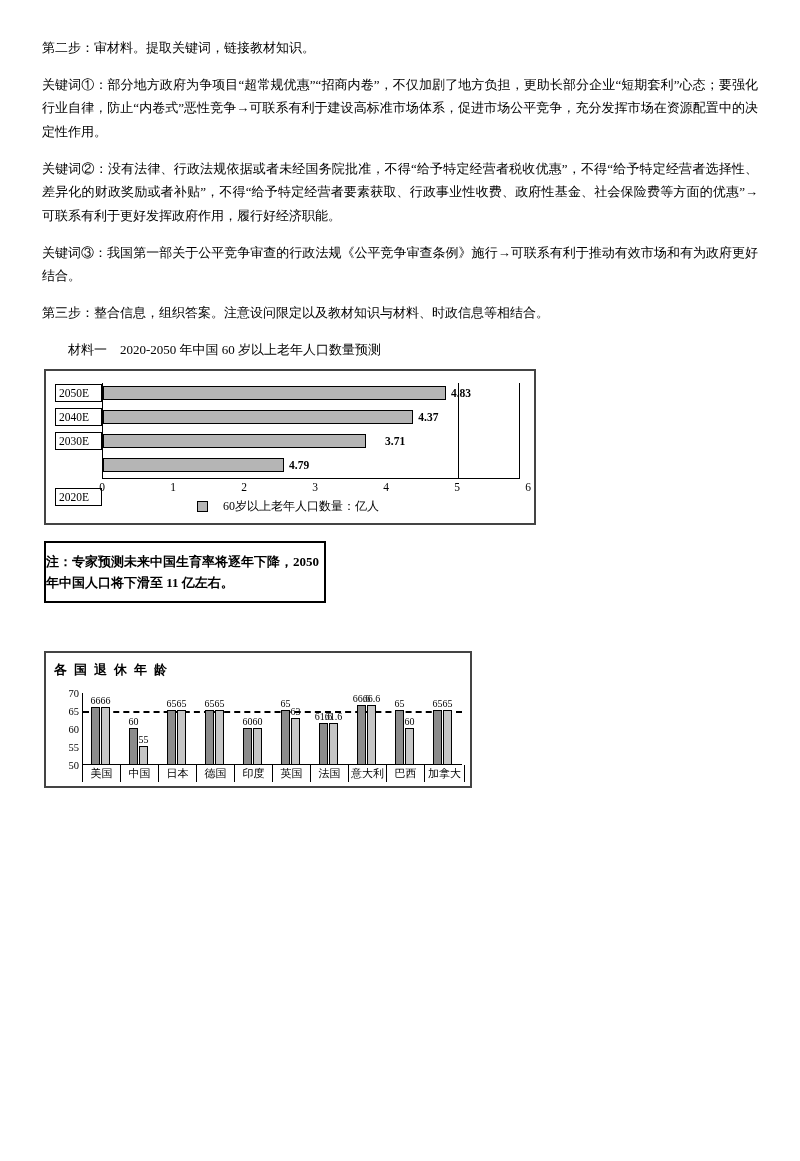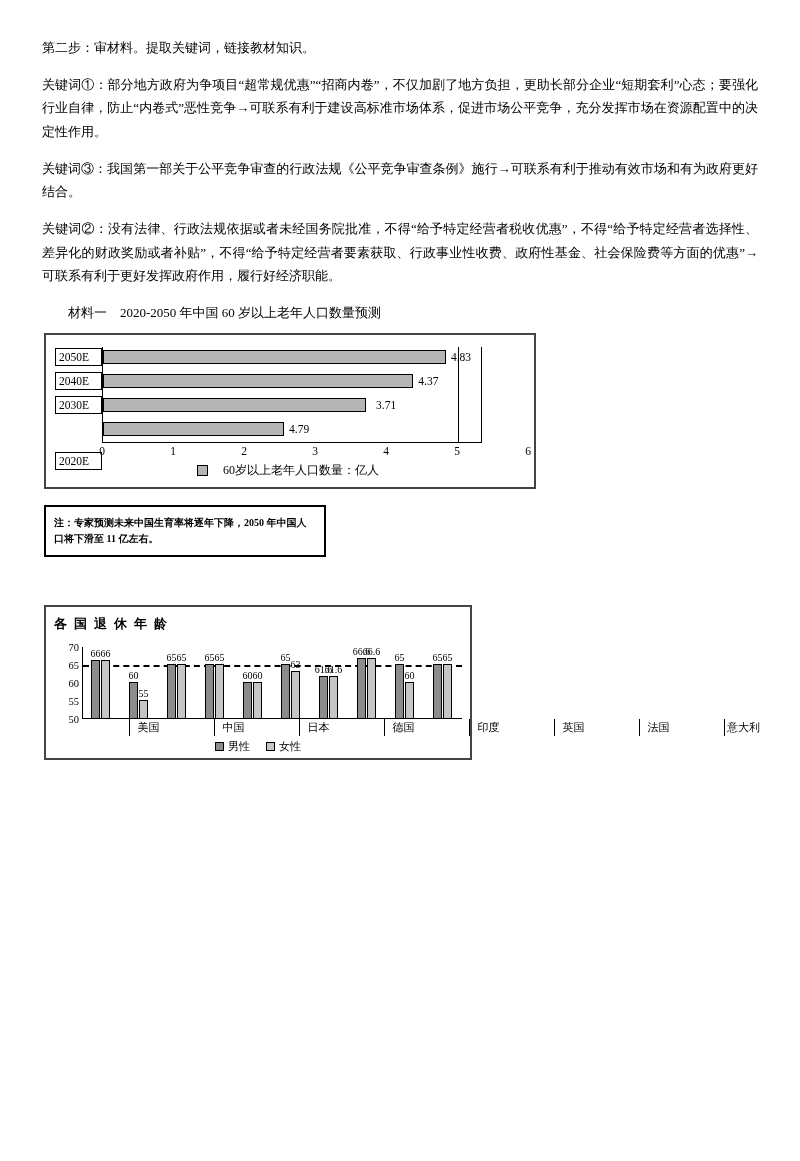--- a/index.html
+++ b/index.html
@@ -63,8 +63,8 @@
 
   <p class="para">第二步：审材料。提取关键词，链接教材知识。</p>
   <p class="para">关键词①：部分地方政府为争项目“超常规优惠”“招商内卷”，不仅加剧了地方负担，更助长部分企业“短期套利”心态；要强化行业自律，防止“内卷式”恶性竞争→可联系有利于建设高标准市场体系，促进市场公平竞争，充分发挥市场在资源配置中的决定性作用。</p>
+  <p class="para">关键词②：没有法律、行政法规依据或者未经国务院批准，不得“给予特定经营者税收优惠”，不得“给予特定经营者选择性、差异化的财政奖励或者补贴”，不得“给予特定经营者要素获取、行政事业性收费、政府性基金、社会保险费等方面的优惠”→可联系有利于更好发挥政府作用，履行好经济职能。</p>
   <p class="para">关键词③：我国第一部关于公平竞争审查的行政法规《公平竞争审查条例》施行→可联系有利于推动有效市场和有为政府更好结合。</p>
-  <p class="para">关键词②：没有法律、行政法规依据或者未经国务院批准，不得“给予特定经营者税收优惠”，不得“给予特定经营者选择性、差异化的财政奖励或者补贴”，不得“给予特定经营者要素获取、行政事业性收费、政府性基金、社会保险费等方面的优惠”→可联系有利于更好发挥政府作用，履行好经济职能。</p>
   <p class="para caption">材料一　2020-2050 年中国 60 岁以上老年人口数量预测</p>
 
   <div class="chart1">

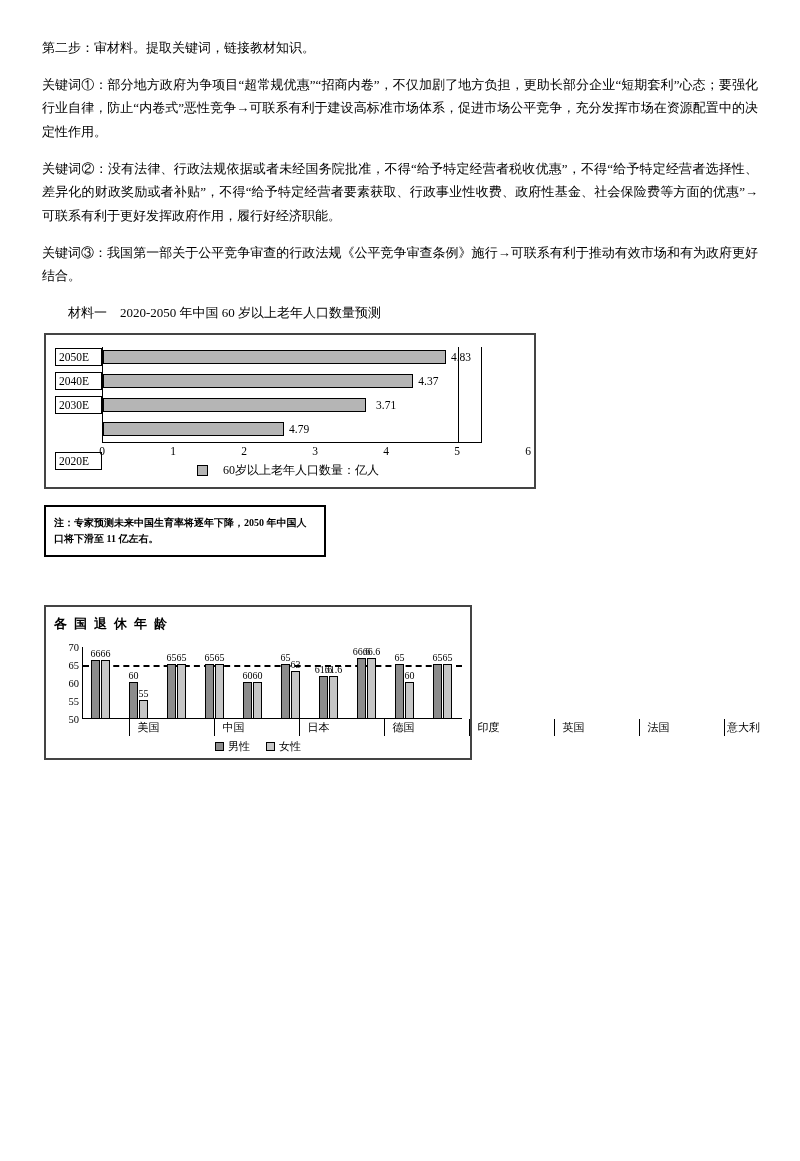--- a/index.html
+++ b/index.html
@@ -65,6 +65,7 @@
   <p class="para">关键词①：部分地方政府为争项目“超常规优惠”“招商内卷”，不仅加剧了地方负担，更助长部分企业“短期套利”心态；要强化行业自律，防止“内卷式”恶性竞争→可联系有利于建设高标准市场体系，促进市场公平竞争，充分发挥市场在资源配置中的决定性作用。</p>
   <p class="para">关键词②：没有法律、行政法规依据或者未经国务院批准，不得“给予特定经营者税收优惠”，不得“给予特定经营者选择性、差异化的财政奖励或者补贴”，不得“给予特定经营者要素获取、行政事业性收费、政府性基金、社会保险费等方面的优惠”→可联系有利于更好发挥政府作用，履行好经济职能。</p>
   <p class="para">关键词③：我国第一部关于公平竞争审查的行政法规《公平竞争审查条例》施行→可联系有利于推动有效市场和有为政府更好结合。</p>
+  <p class="para">第三步：整合信息，组织答案。注意设问限定以及教材知识与材料、时政信息等相结合。</p>
   <p class="para caption">材料一　2020-2050 年中国 60 岁以上老年人口数量预测</p>
 
   <div class="chart1">

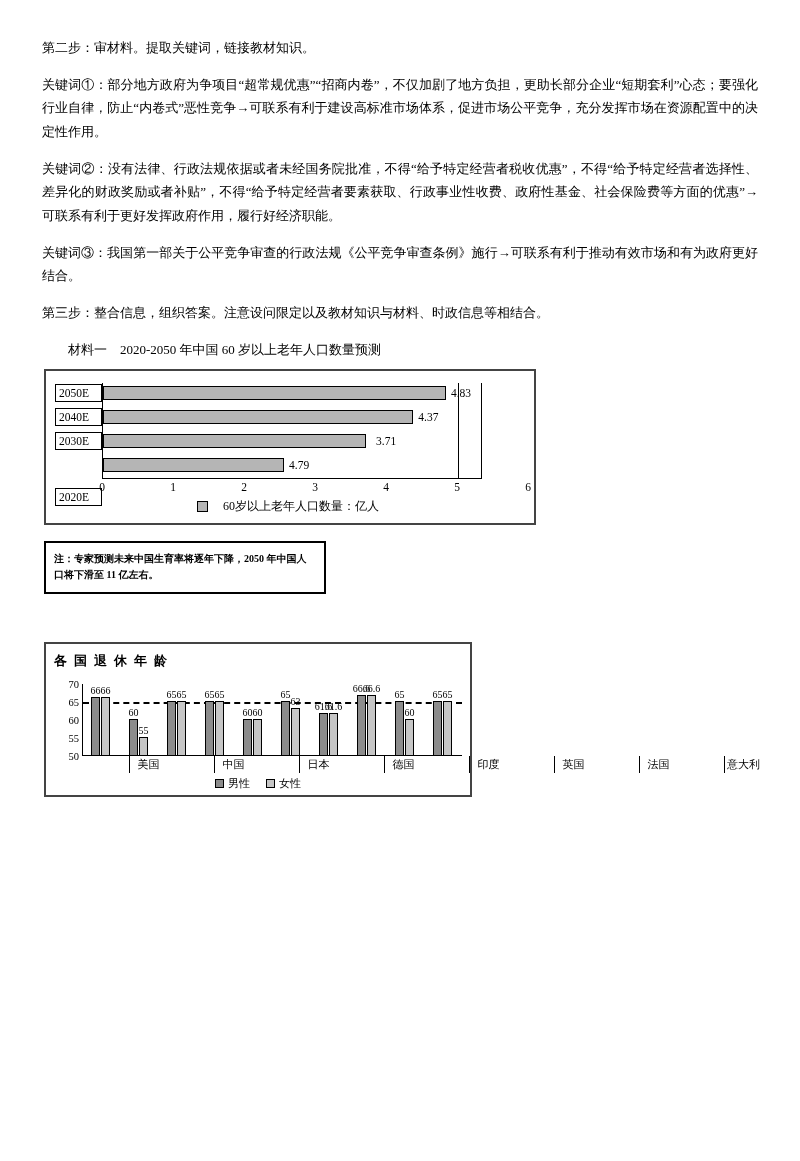--- a/index.html
+++ b/index.html
@@ -17,7 +17,7 @@
 
   
   .chart1 { width:492px; border:2px solid #444; padding:12px 12px 6px 8px; margin:2px 0 14px 2px; }
-  .c1-canvas { position:relative; height:96px; margin-left:48px; width:380px;
+  .c1-canvas { position:relative; height:96px; margin-left:48px; width:418px;
                border-left:1px solid #000; border-bottom:1px solid #000; border-right:1px solid #000; }
   .c1-cat { position:absolute; left:-48px; width:47px; height:18px; border:1px solid #000;
             font-size:11.5px; line-height:16px; padding-left:3px; background:#fff; }

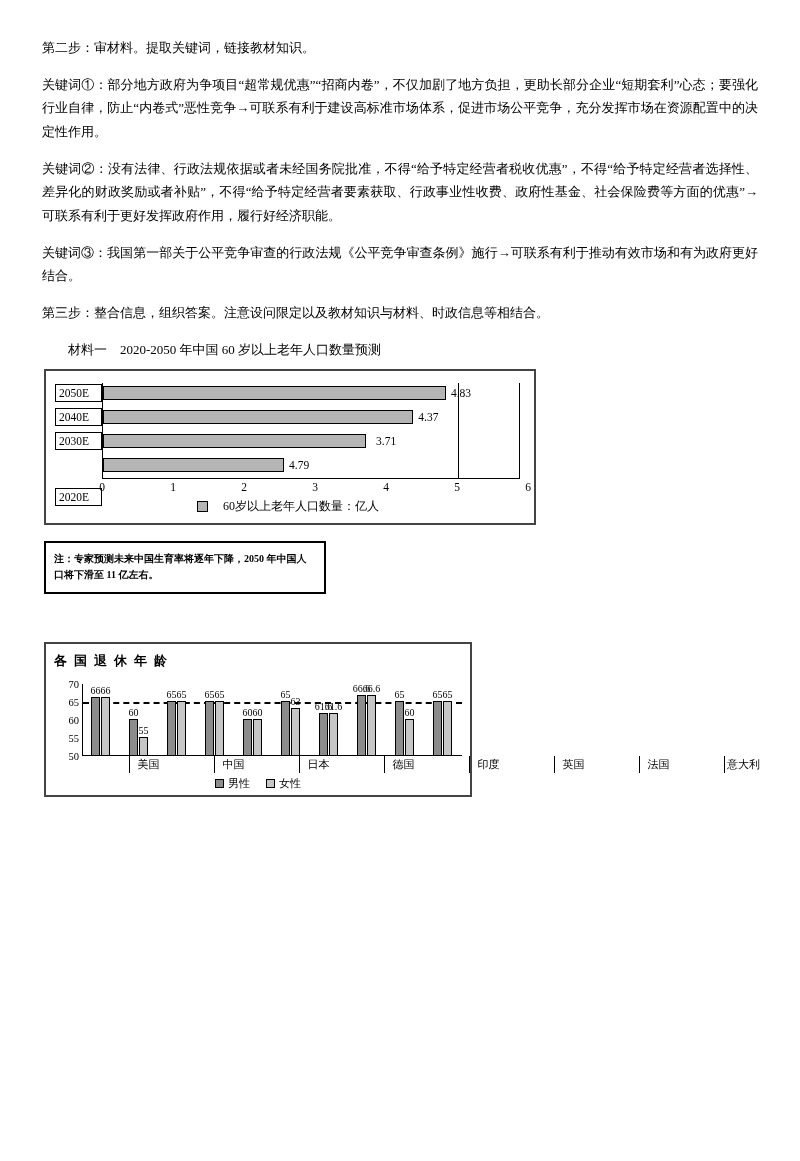--- a/index.html
+++ b/index.html
@@ -22,7 +22,7 @@
   .c1-cat { position:absolute; left:-48px; width:47px; height:18px; border:1px solid #000;
             font-size:11.5px; line-height:16px; padding-left:3px; background:#fff; }
   .c1-bar { position:absolute; height:14px; border:1px solid #000; }
-  .c1-val { position:absolute; font-size:11.5px; line-height:14px; }
+  .c1-val { position:absolute; font-size:11.5px; line-height:14px;font-weight:bold; }
   .c1-grid { position:absolute; top:0; bottom:0; width:0; border-left:1px solid #000; }
   .c1-axis { position:relative; margin-left:48px; width:426px; height:17px; font-size:11.5px; }
   .c1-tick { position:absolute; top:2px; transform:translateX(-50%); }

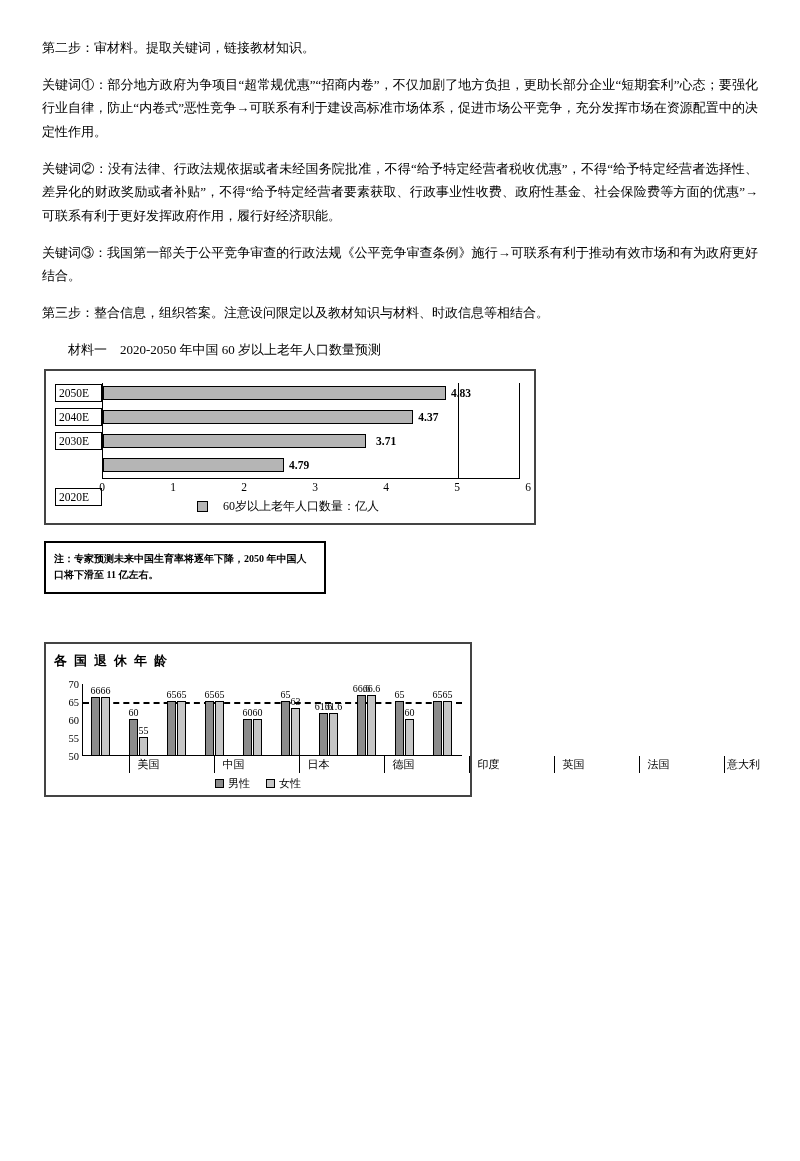--- a/index.html
+++ b/index.html
@@ -78,7 +78,7 @@
         <span class="c1-val" style="top: 27px; left: 315.27px;">4.37</span>
         <div class="c1-cat" style="top: 49px;">2030E</div>
         <div class="c1-bar" style="top: 51px; width: 263.41px; background: rgb(181, 181, 181);"></div>
-        <span class="c1-val" style="top: 51px; left: 273px;">3.71</span>
+        <span class="c1-val" style="top: 51px; left: 282px;">3.71</span>
         <div class="c1-cat" style="top: 73px; margin-top: 32px;">2020E</div>
         <div class="c1-bar" style="top: 75px; width: 181.05px; background: rgb(181, 181, 181);"></div>
         <span class="c1-val" style="top: 75px; left: 186.05px;">4.79</span>

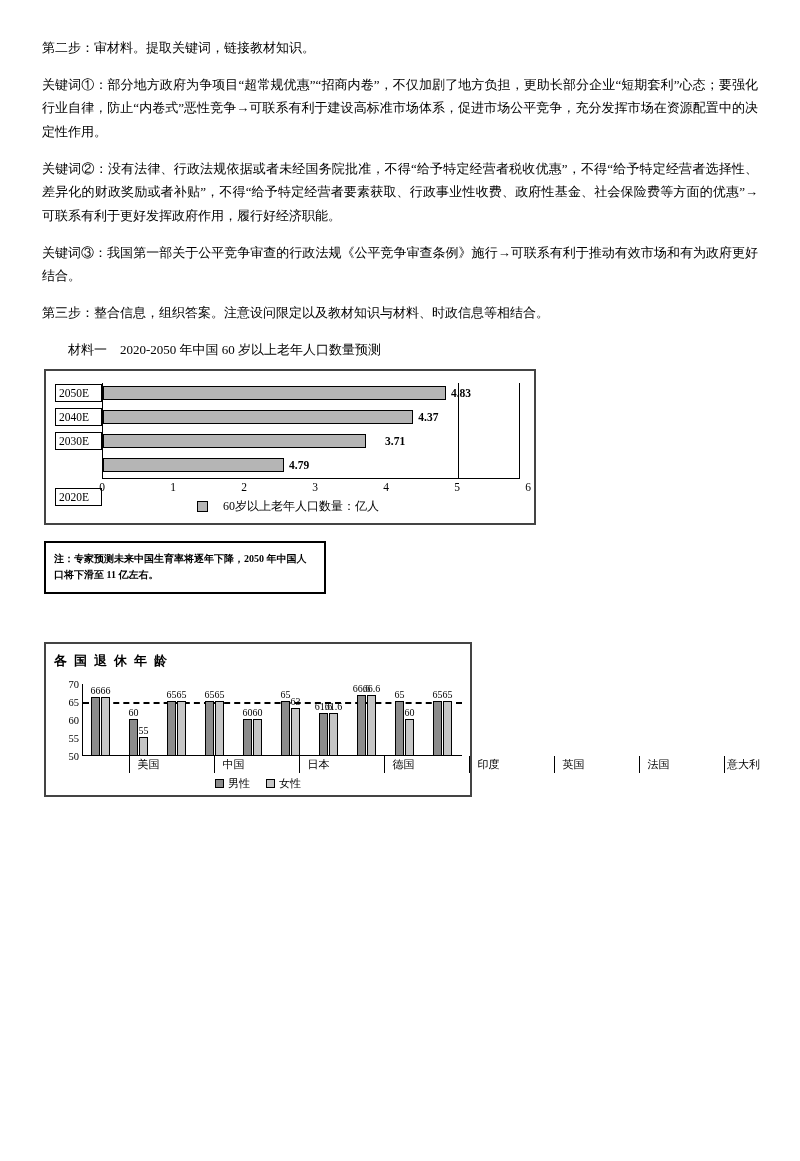--- a/index.html
+++ b/index.html
@@ -31,8 +31,8 @@
   .swatch { width:11px; height:11px; display:inline-block; border:1px solid #000; }
 
   
-  .note { border:2px solid #000; font-weight:bold; font-size:10px; line-height:1.62;
-          padding:8px 8px; }
+  .note { border:2px solid #000; font-weight:bold; font-size:13px; line-height:1.62;
+          padding:8px 0; }
   .note1 { width:282px; margin:16px 0 0 2px; }
   .note2 { width:308px; margin:20px 0 0 2px; }
 

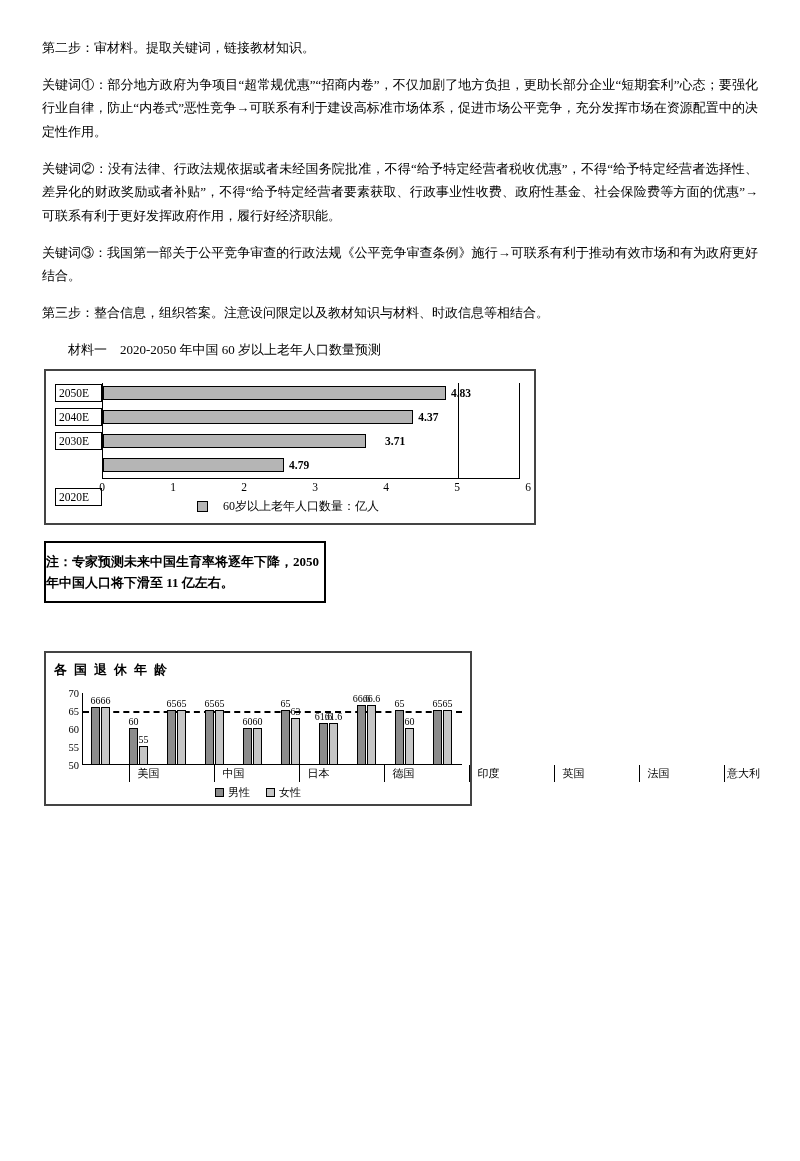--- a/index.html
+++ b/index.html
@@ -49,7 +49,7 @@
   .c2-vlab { position:absolute; font-size:10px; transform:translateX(-50%); white-space:nowrap; }
   .c2-xlabels { display:flex; width:381px; margin-left:28px; }
   .c2-xcell { flex:0 0 38px; text-align:center; font-size:11px; line-height:17px;
-              border-left:1px solid #000; overflow:hidden;margin-left:47px; }
+              border-left:1px solid #000; overflow:hidden; }
   .c2-xcell:last-child { border-right:1px solid #000; flex-basis:41px; }
   .c2-legend { display:flex; justify-content:center; align-items:center; gap:16px;
                font-size:11px; margin-top:3px; }

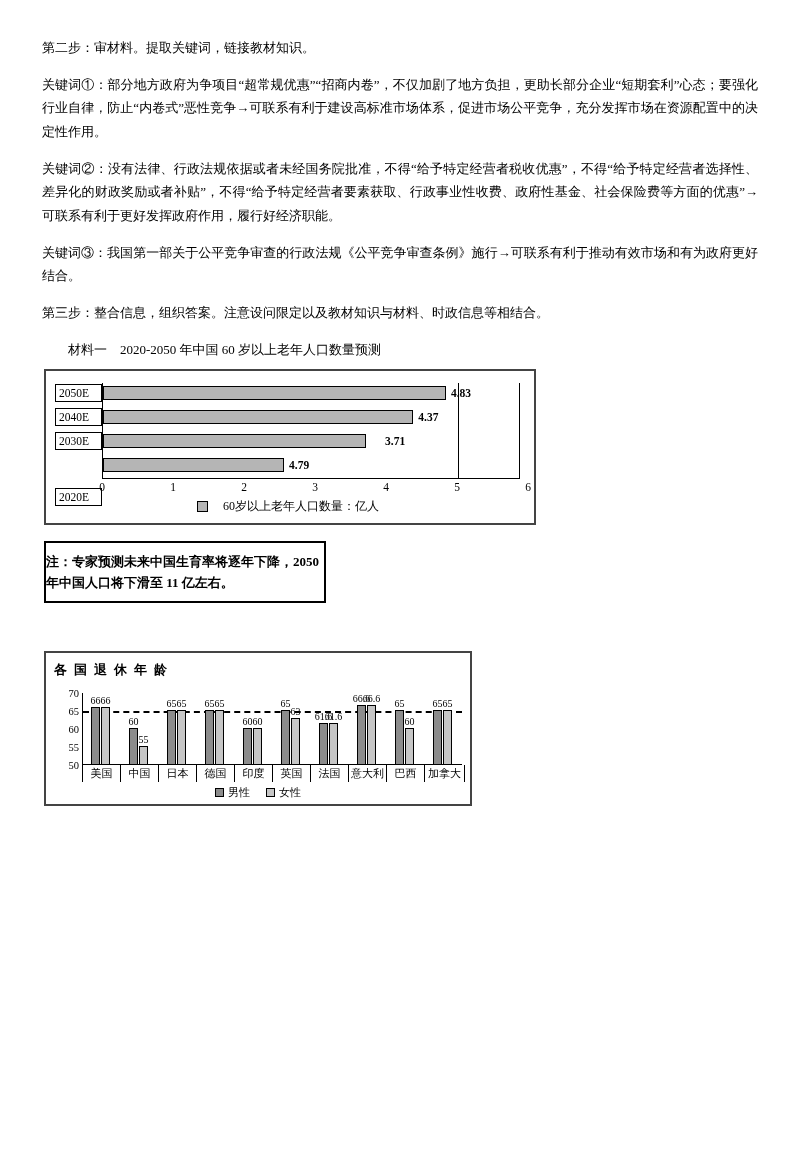--- a/index.html
+++ b/index.html
@@ -165,16 +165,6 @@
         <div class="c2-xcell">巴西</div>
         <div class="c2-xcell">加拿大</div>
       </div>
-    <div class="c2-legend" id="c2-legend">
-        <div class="c2-legitem">
-          <span class="c2-sw" style="background: rgb(140, 140, 140);"></span>
-          <span>男性</span>
-        </div>
-        <div class="c2-legitem">
-          <span class="c2-sw" style="background: rgb(198, 198, 198);"></span>
-          <span>女性</span>
-        </div>
-      </div>
   </div>
 
 

